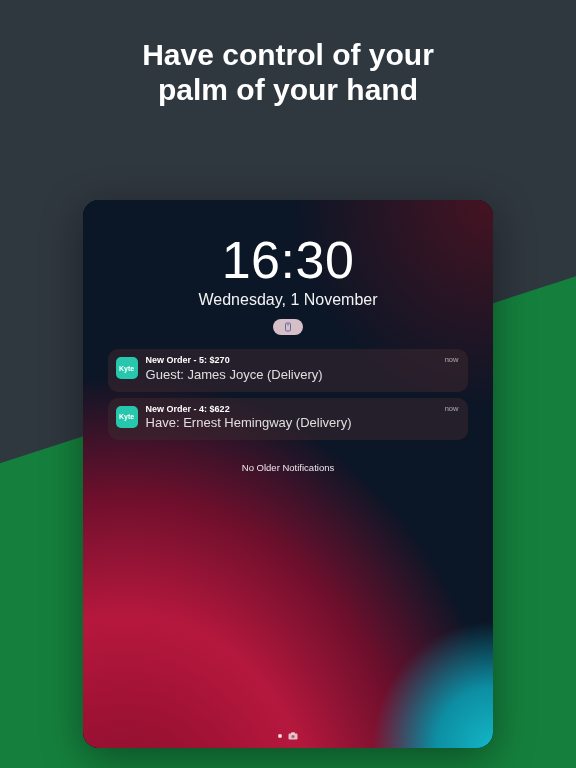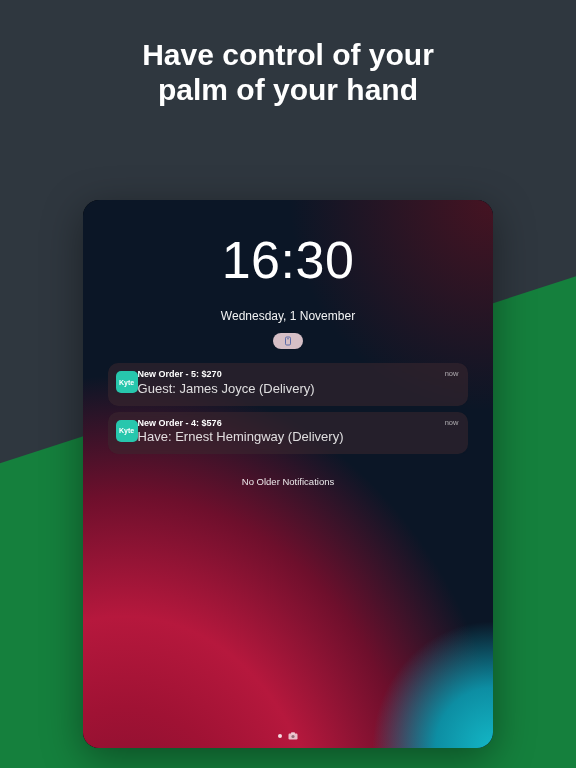--- a/index.html
+++ b/index.html
@@ -77,8 +77,8 @@
     letter-spacing: 0.5px;
   }
   .date {
-    margin-top: 19px;
-    font-size: 12px;
+    margin-top: 1px;
+    font-size: 16px;
     font-weight: 400;
     opacity: 0.95;
   }

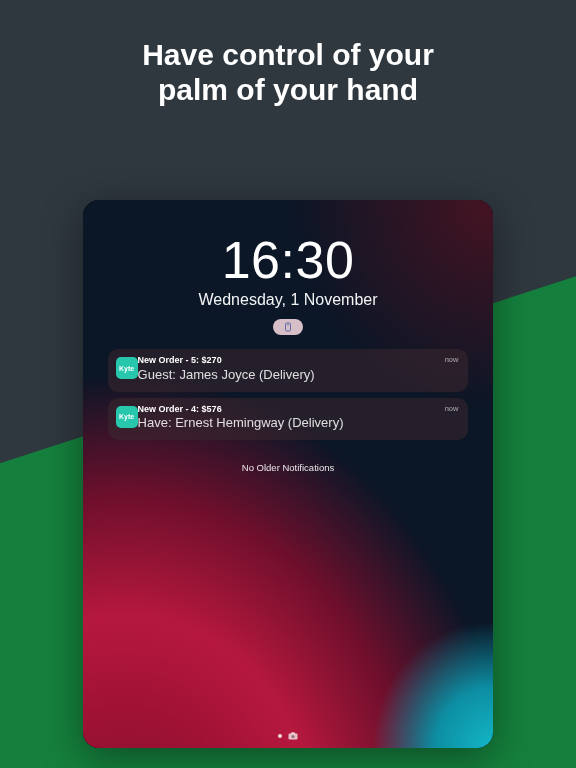--- a/index.html
+++ b/index.html
@@ -110,6 +110,7 @@
     padding: 6px 8px 8px 8px;
     display: flex;
     align-items: flex-start;
+    gap: 8px;
     backdrop-filter: blur(2px);
   }
 

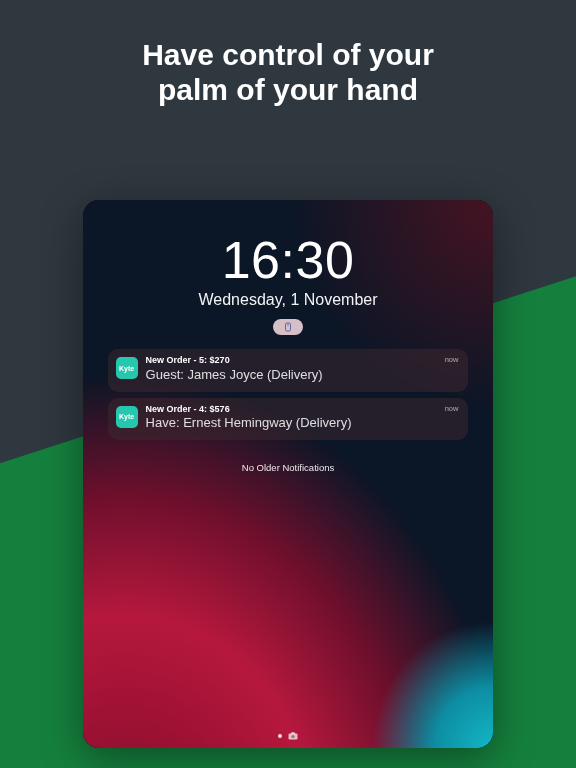--- a/index.html
+++ b/index.html
@@ -211,7 +211,7 @@
         <div class="notif">
           <div class="app-icon">Kyte</div>
           <div class="notif-body">
-            <div class="notif-title">New Order - 4: $576</div>
+            <div class="notif-title">New Order - 4: $622</div>
             <div class="notif-sub">Have: Ernest Hemingway (Delivery)</div>
           </div>
           <div class="notif-time">now</div>

